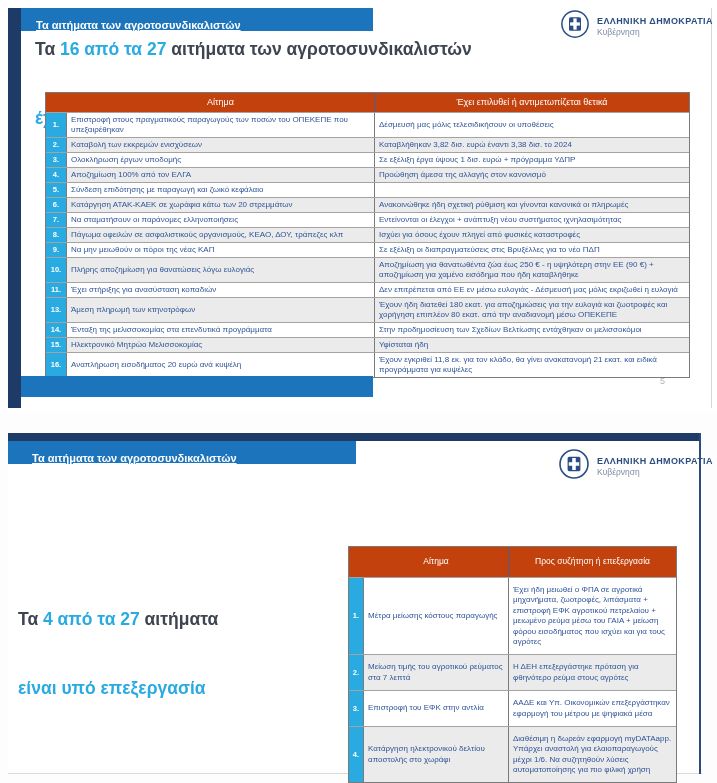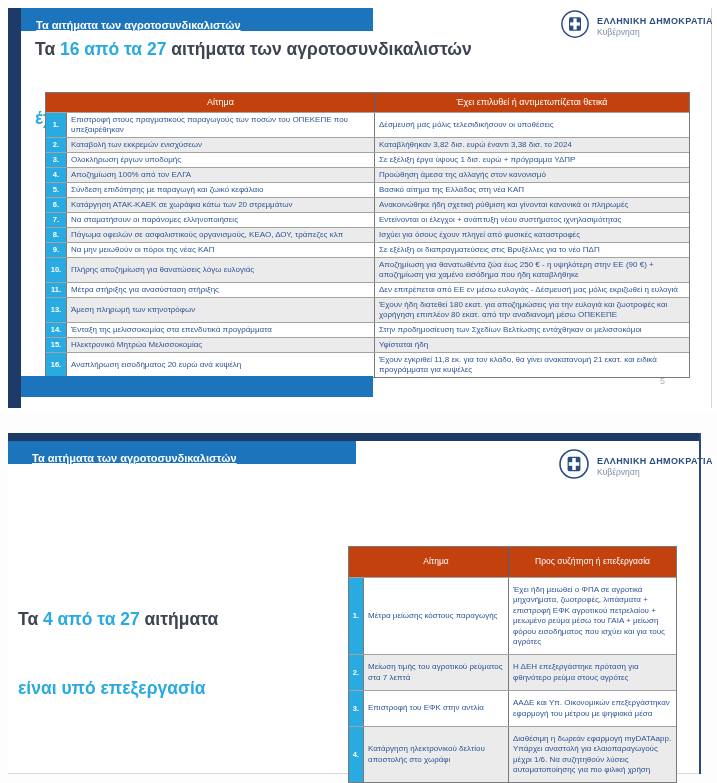--- a/index.html
+++ b/index.html
@@ -117,7 +117,6 @@
     <div class="trow">
         <div class="c-num">5.</div>
         <div class="c-req">Σύνδεση επιδότησης με παραγωγή και ζωικό κεφάλαιο</div>
-        <div class="c-status">Βασικό αίτημα της Ελλάδας στη νέα ΚΑΠ</div>
       </div>
     <div class="trow">
         <div class="c-num">6.</div>

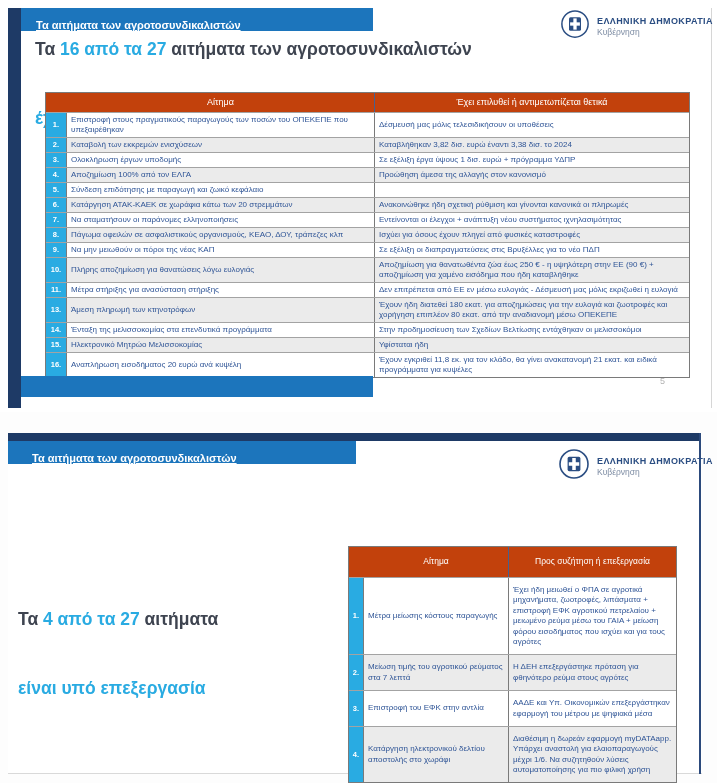--- a/index.html
+++ b/index.html
@@ -145,7 +145,7 @@
       </div>
     <div class="trow">
         <div class="c-num">11.</div>
-        <div class="c-req">Μέτρα στήριξης για ανασύσταση στήριξης</div>
+        <div class="c-req">Έχει στήριξης για ανασύσταση κοπαδιών</div>
         <div class="c-status">Δεν επιτρέπεται από ΕΕ εν μέσω ευλογιάς - Δέσμευσή μας μόλις εκριζωθεί η ευλογιά</div>
       </div>
     <div class="trow">

